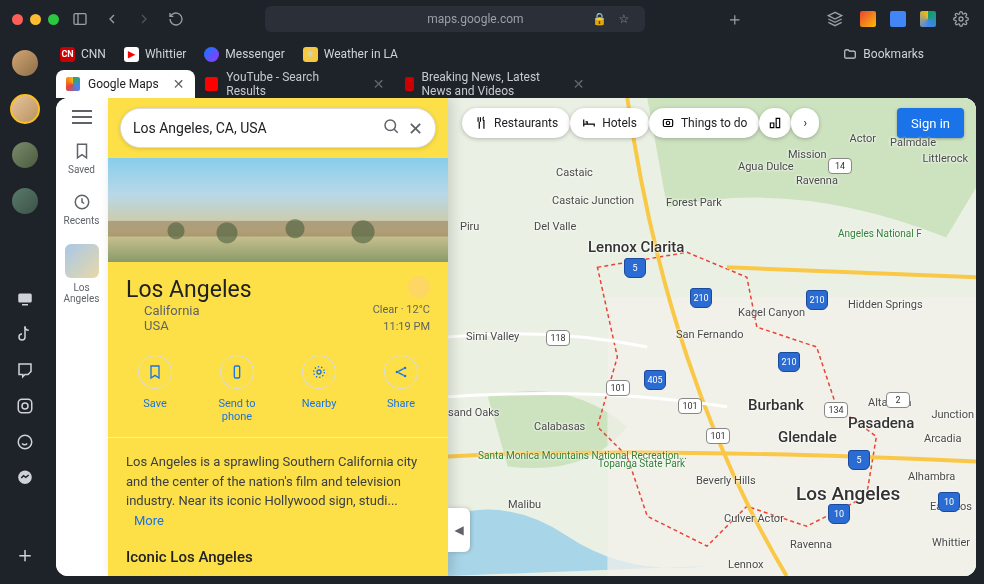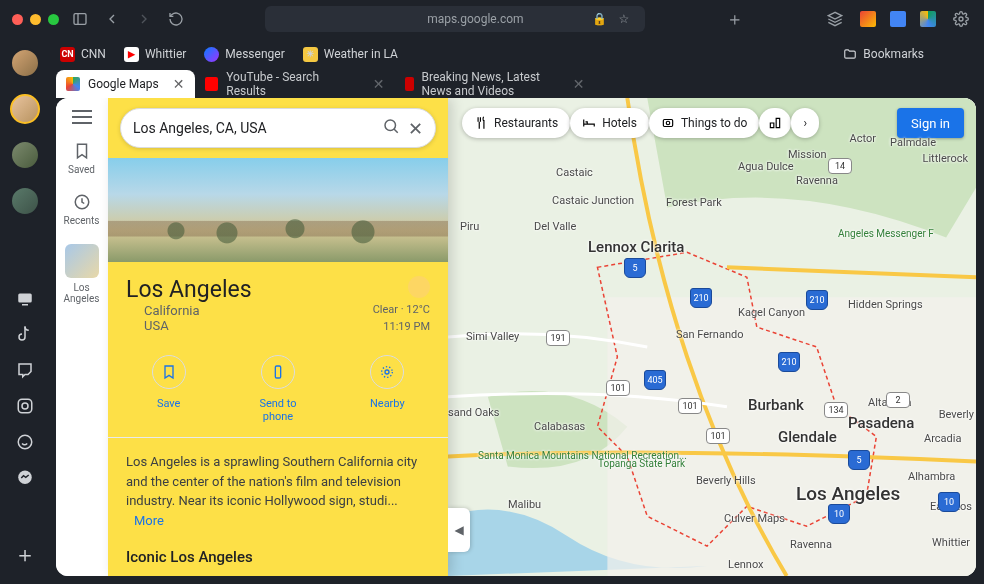--- a/index.html
+++ b/index.html
@@ -386,7 +386,7 @@
     <div class="maplabel" style="top:122px;left:12px">Piru</div>
     <div class="maplabel" style="top:122px;left:86px">Del Valle</div>
     <div class="maplabel city" style="top:140px;left:140px">Lennox Clarita</div>
-    <div class="maplabel park" style="top:130px;left:390px;width:90px"><span>Angeles Messenger F</span></div>
+    <div class="maplabel park" style="top:130px;left:390px;width:90px"><span>Angeles National F</span></div>
     <div class="maplabel" style="top:200px;left:400px">Hidden Springs</div>
     <div class="maplabel" style="top:208px;left:290px">Kagel Canyon</div>
     <div class="maplabel" style="top:230px;left:228px">San Fernando</div>

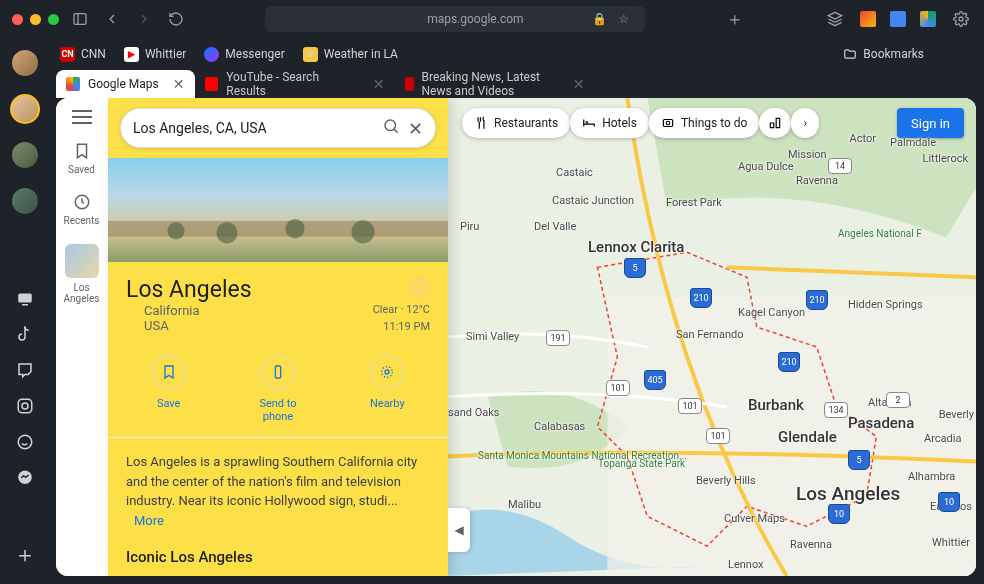--- a/index.html
+++ b/index.html
@@ -420,7 +420,7 @@
     <div class="shield int" style="top:406px;left:380px">10</div>
     <div class="shield int" style="top:394px;left:490px">10</div>
     <div class="shield int" style="top:352px;left:400px">5</div>
-    <div class="shield" style="top:232px;left:98px">191</div>
+    <div class="shield" style="top:232px;left:98px">118</div>
     <div class="shield" style="top:60px;left:380px">14</div>
     <div class="shield" style="top:282px;left:158px">101</div>
     <div class="shield" style="top:304px;left:376px">134</div>

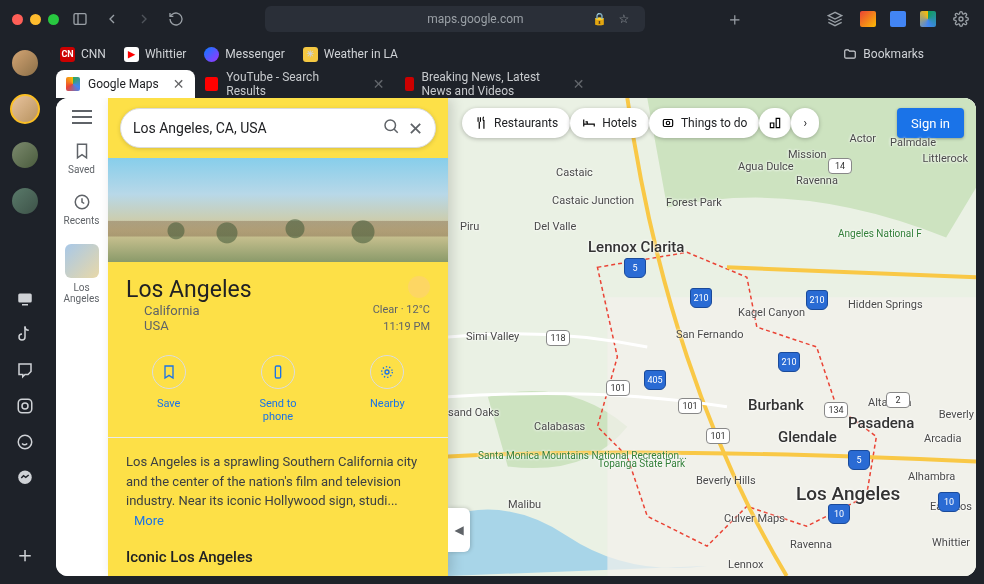--- a/index.html
+++ b/index.html
@@ -318,6 +318,18 @@
             </svg>
           </div>
           <span>Nearby</span>
+        </div>
+      <div class="gm-act">
+          <div class="circ">
+            <svg viewBox="0 0 24 24">
+              <circle cx="6" cy="12" r="2"></circle>
+              <circle cx="18" cy="6" r="2"></circle>
+              <circle cx="18" cy="18" r="2"></circle>
+              <line x1="8" y1="11" x2="16" y2="7" stroke="#1a73e8" stroke-width="2"></line>
+              <line x1="8" y1="13" x2="16" y2="17" stroke="#1a73e8" stroke-width="2"></line>
+            </svg>
+          </div>
+          <span>Share</span>
         </div>
     </div>
     <div class="gm-desc"><span>Los Angeles is a sprawling Southern California city and the center of the nation's film and television industry. Near its iconic Hollywood sign, studi...</span> <span class="more">More</span></div>

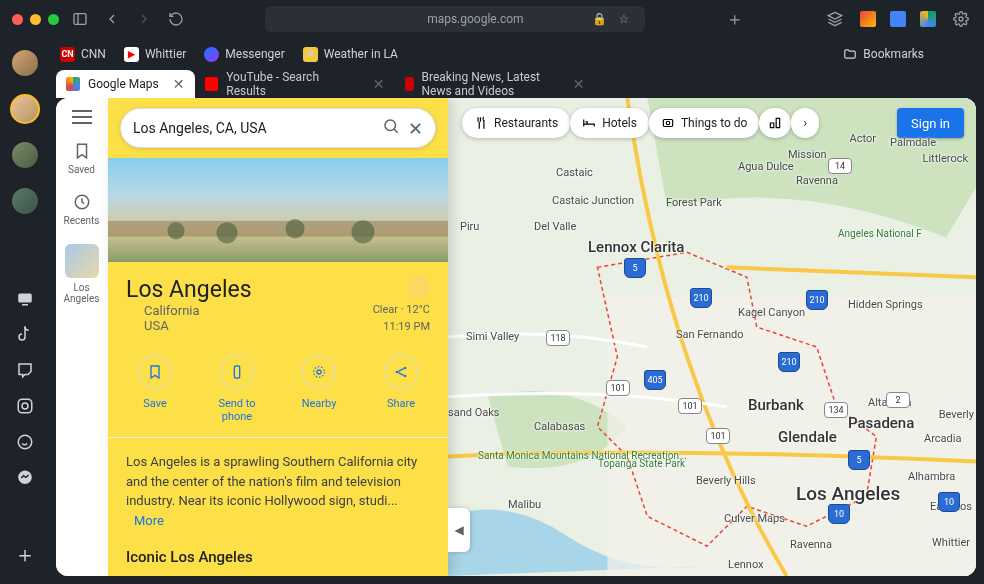--- a/index.html
+++ b/index.html
@@ -410,7 +410,7 @@
     <div class="maplabel city" style="top:316px;left:400px">Pasadena</div>
     <div class="maplabel city" style="top:330px;left:330px">Glendale</div>
     <div class="maplabel" style="top:334px;left:476px">Arcadia</div>
-    <div class="maplabel" style="top:310px;right:2px">Beverly</div>
+    <div class="maplabel" style="top:310px;right:2px">Junction</div>
     <div class="maplabel park" style="top:352px;left:30px;width:120px"><span>Santa Monica Mountains National Recreation...</span></div>
     <div class="maplabel park" style="top:360px;left:150px;width:70px">Topanga State Park</div>
     <div class="maplabel" style="top:376px;left:248px">Beverly Hills</div>

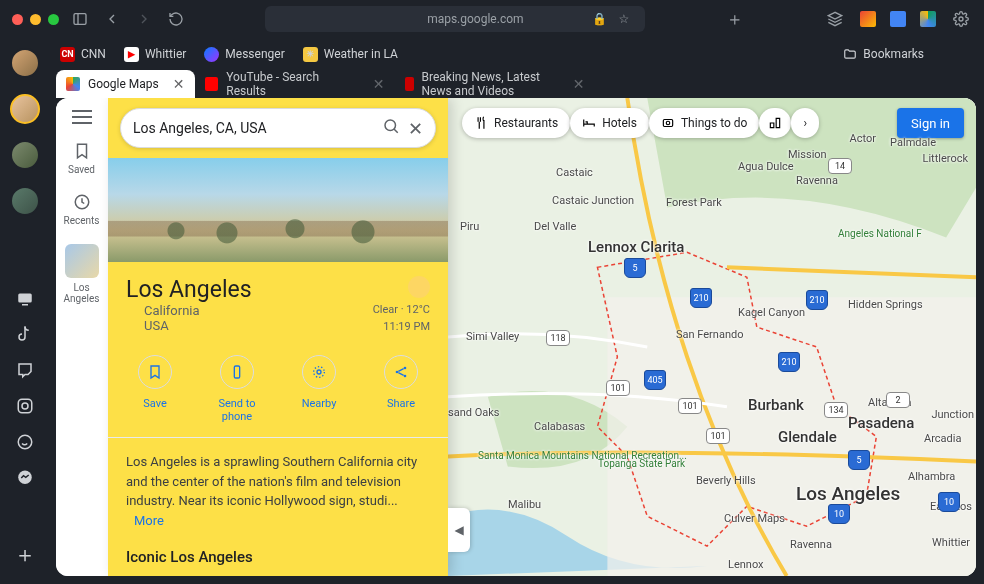--- a/index.html
+++ b/index.html
@@ -416,7 +416,7 @@
     <div class="maplabel" style="top:376px;left:248px">Beverly Hills</div>
     <div class="maplabel big" style="top:384px;left:348px">Los Angeles</div>
     <div class="maplabel" style="top:372px;left:460px">Alhambra</div>
-    <div class="maplabel" style="top:414px;left:276px">Culver Maps</div>
+    <div class="maplabel" style="top:414px;left:276px">Culver Actor</div>
     <div class="maplabel" style="top:400px;left:60px">Malibu</div>
     <div class="maplabel" style="top:402px;right:4px">East Los</div>
     <div class="maplabel" style="top:460px;left:280px">Lennox</div>

